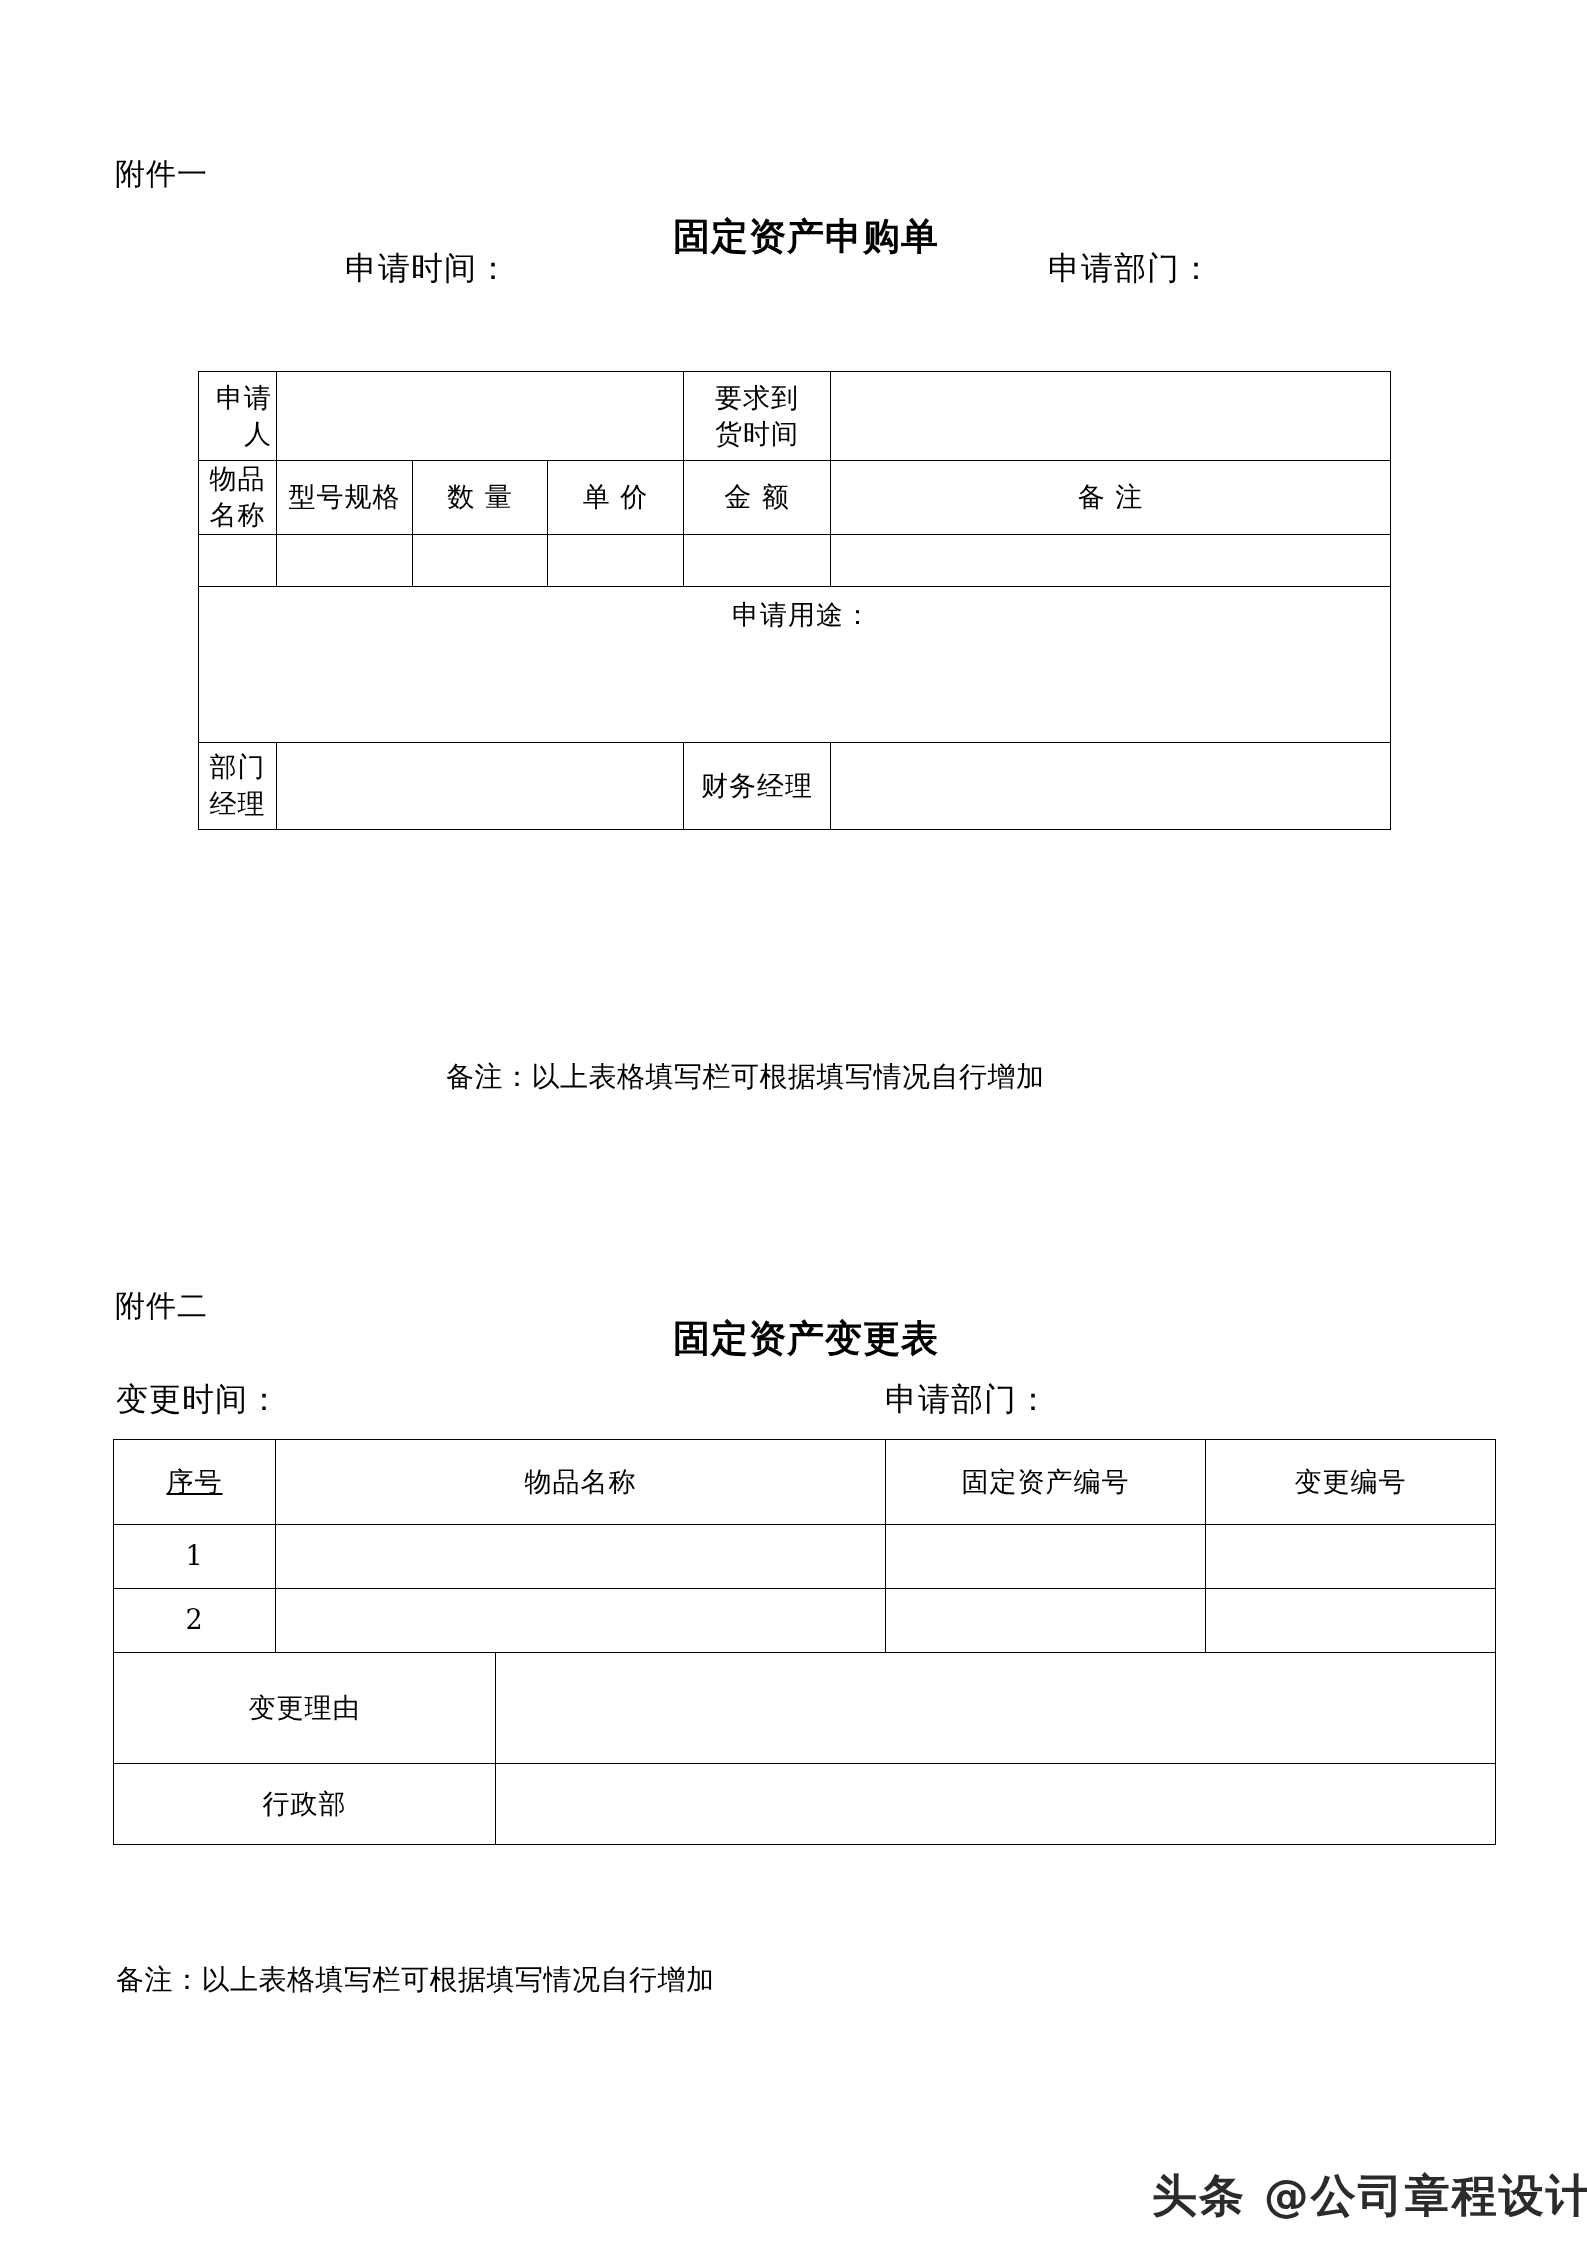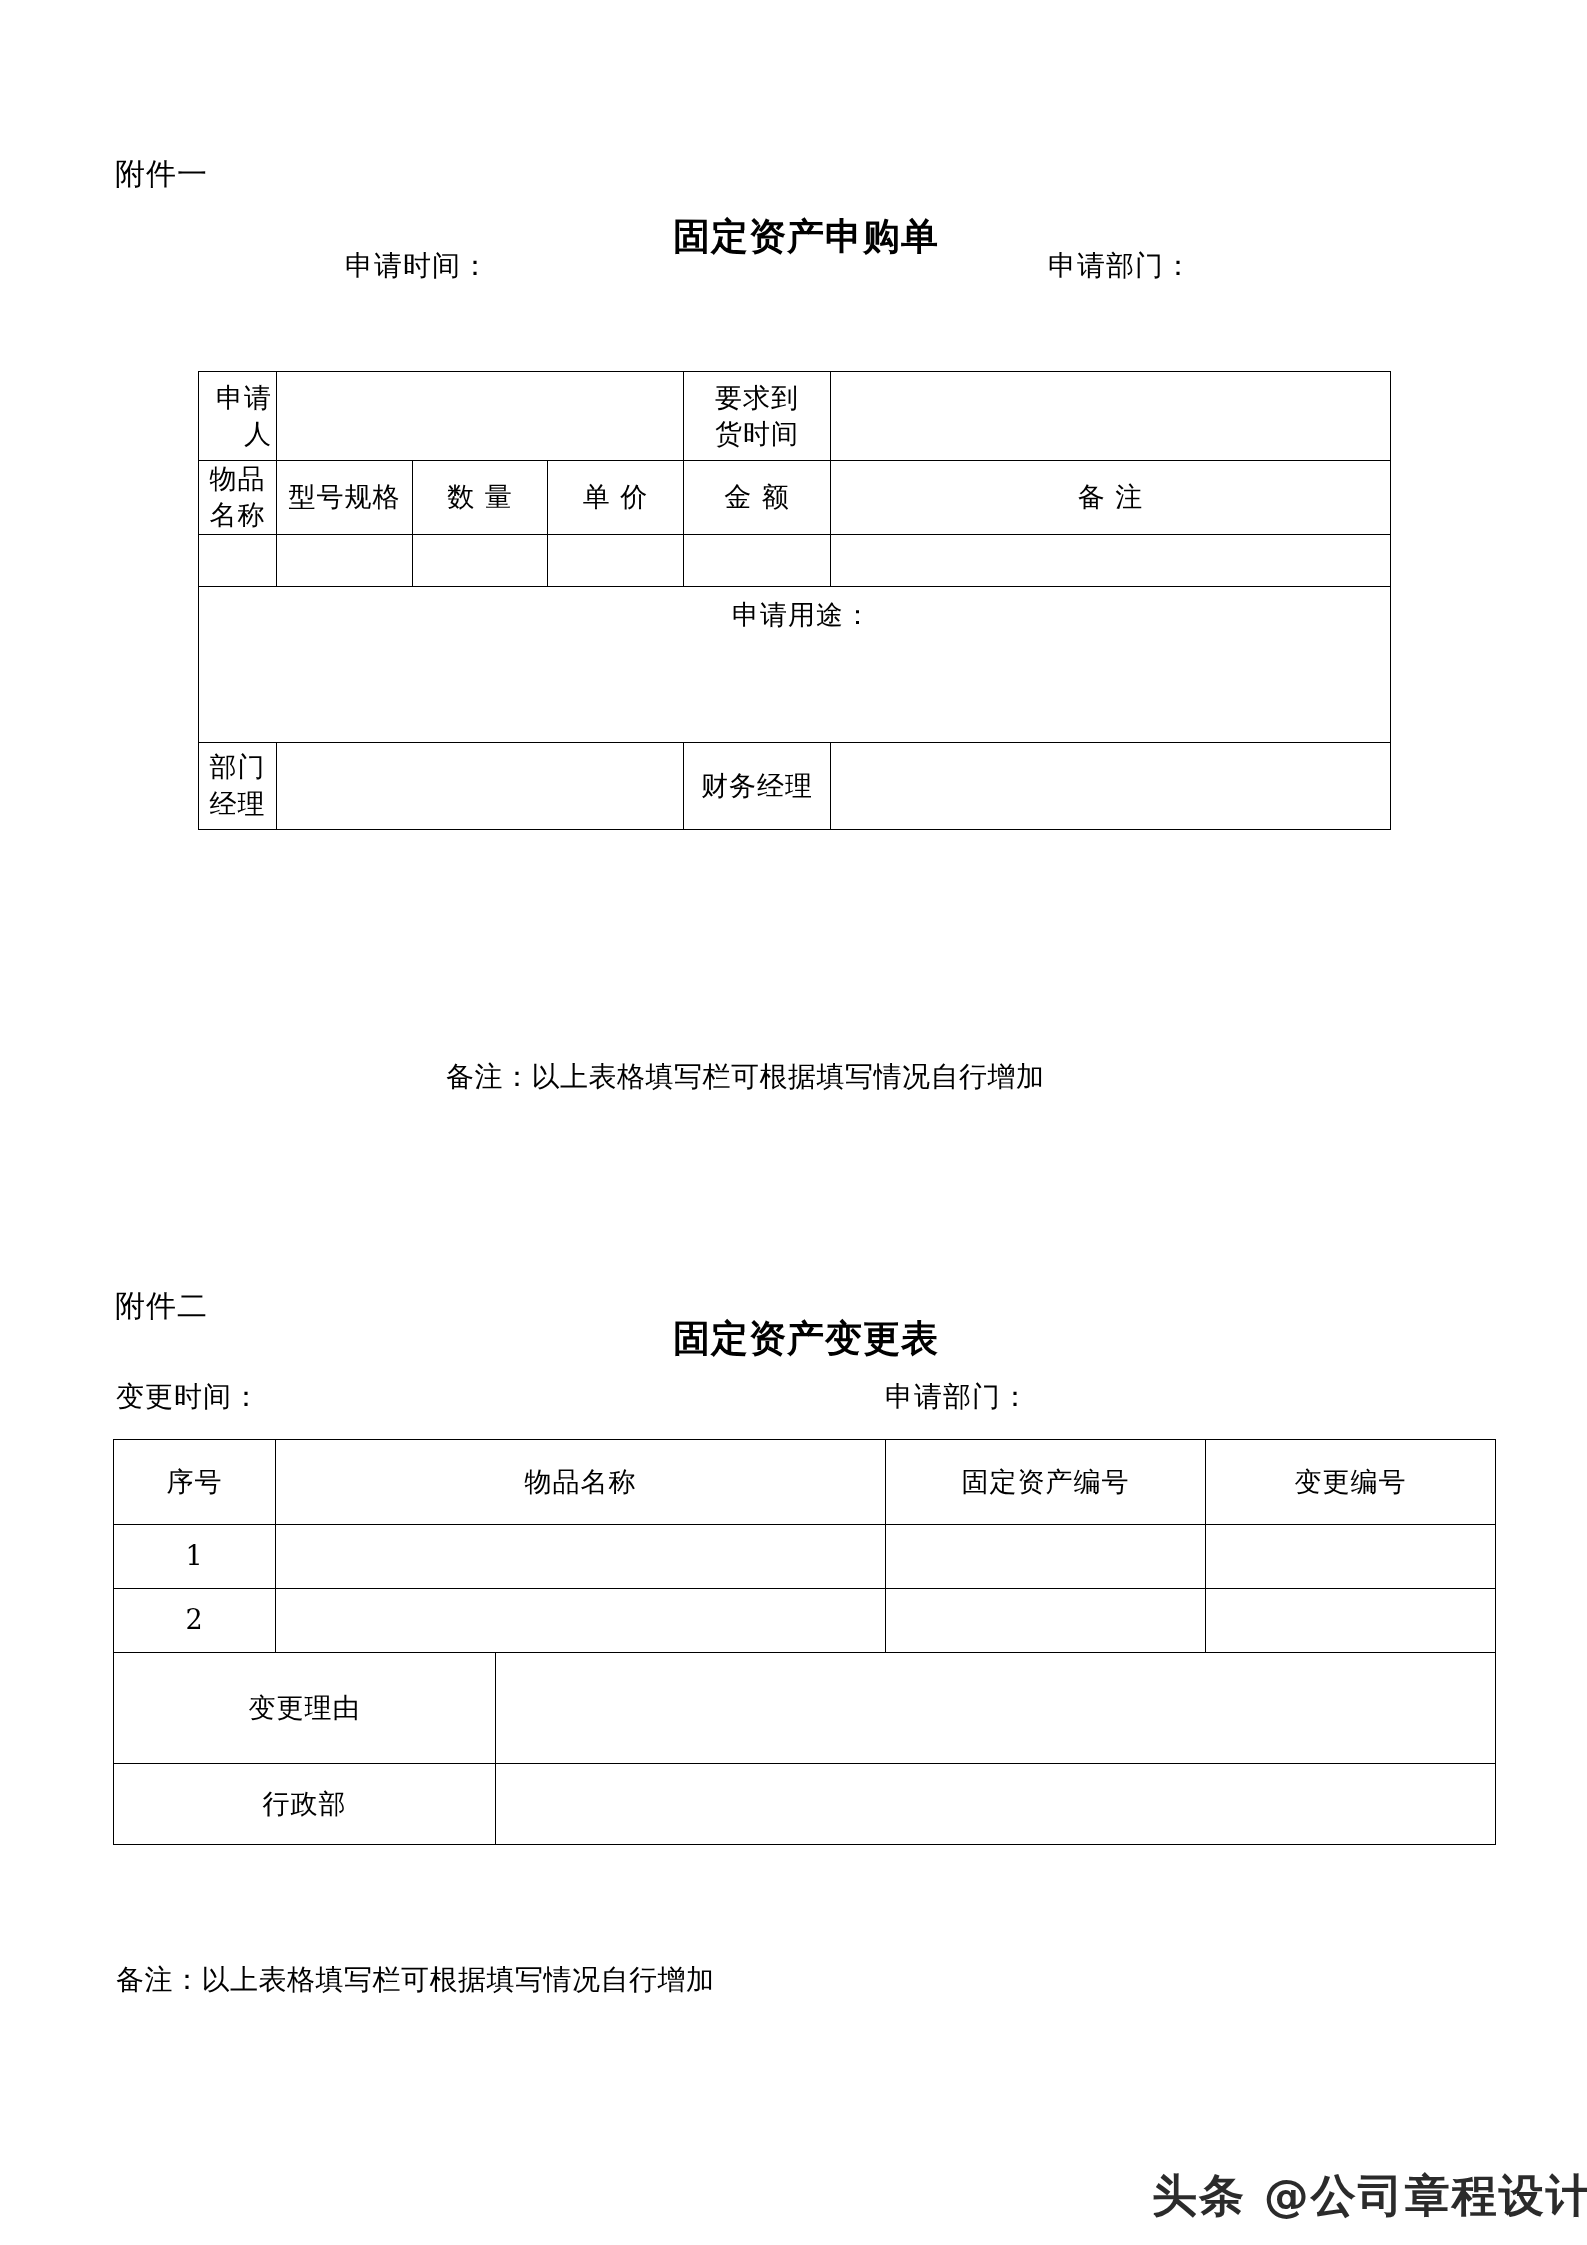--- a/index.html
+++ b/index.html
@@ -35,7 +35,7 @@
     line-height: 1;
   }
   .field-label {
-    font-size: 28px;
+    font-size: 32px;
     letter-spacing: 1px;
     line-height: 1;
   }

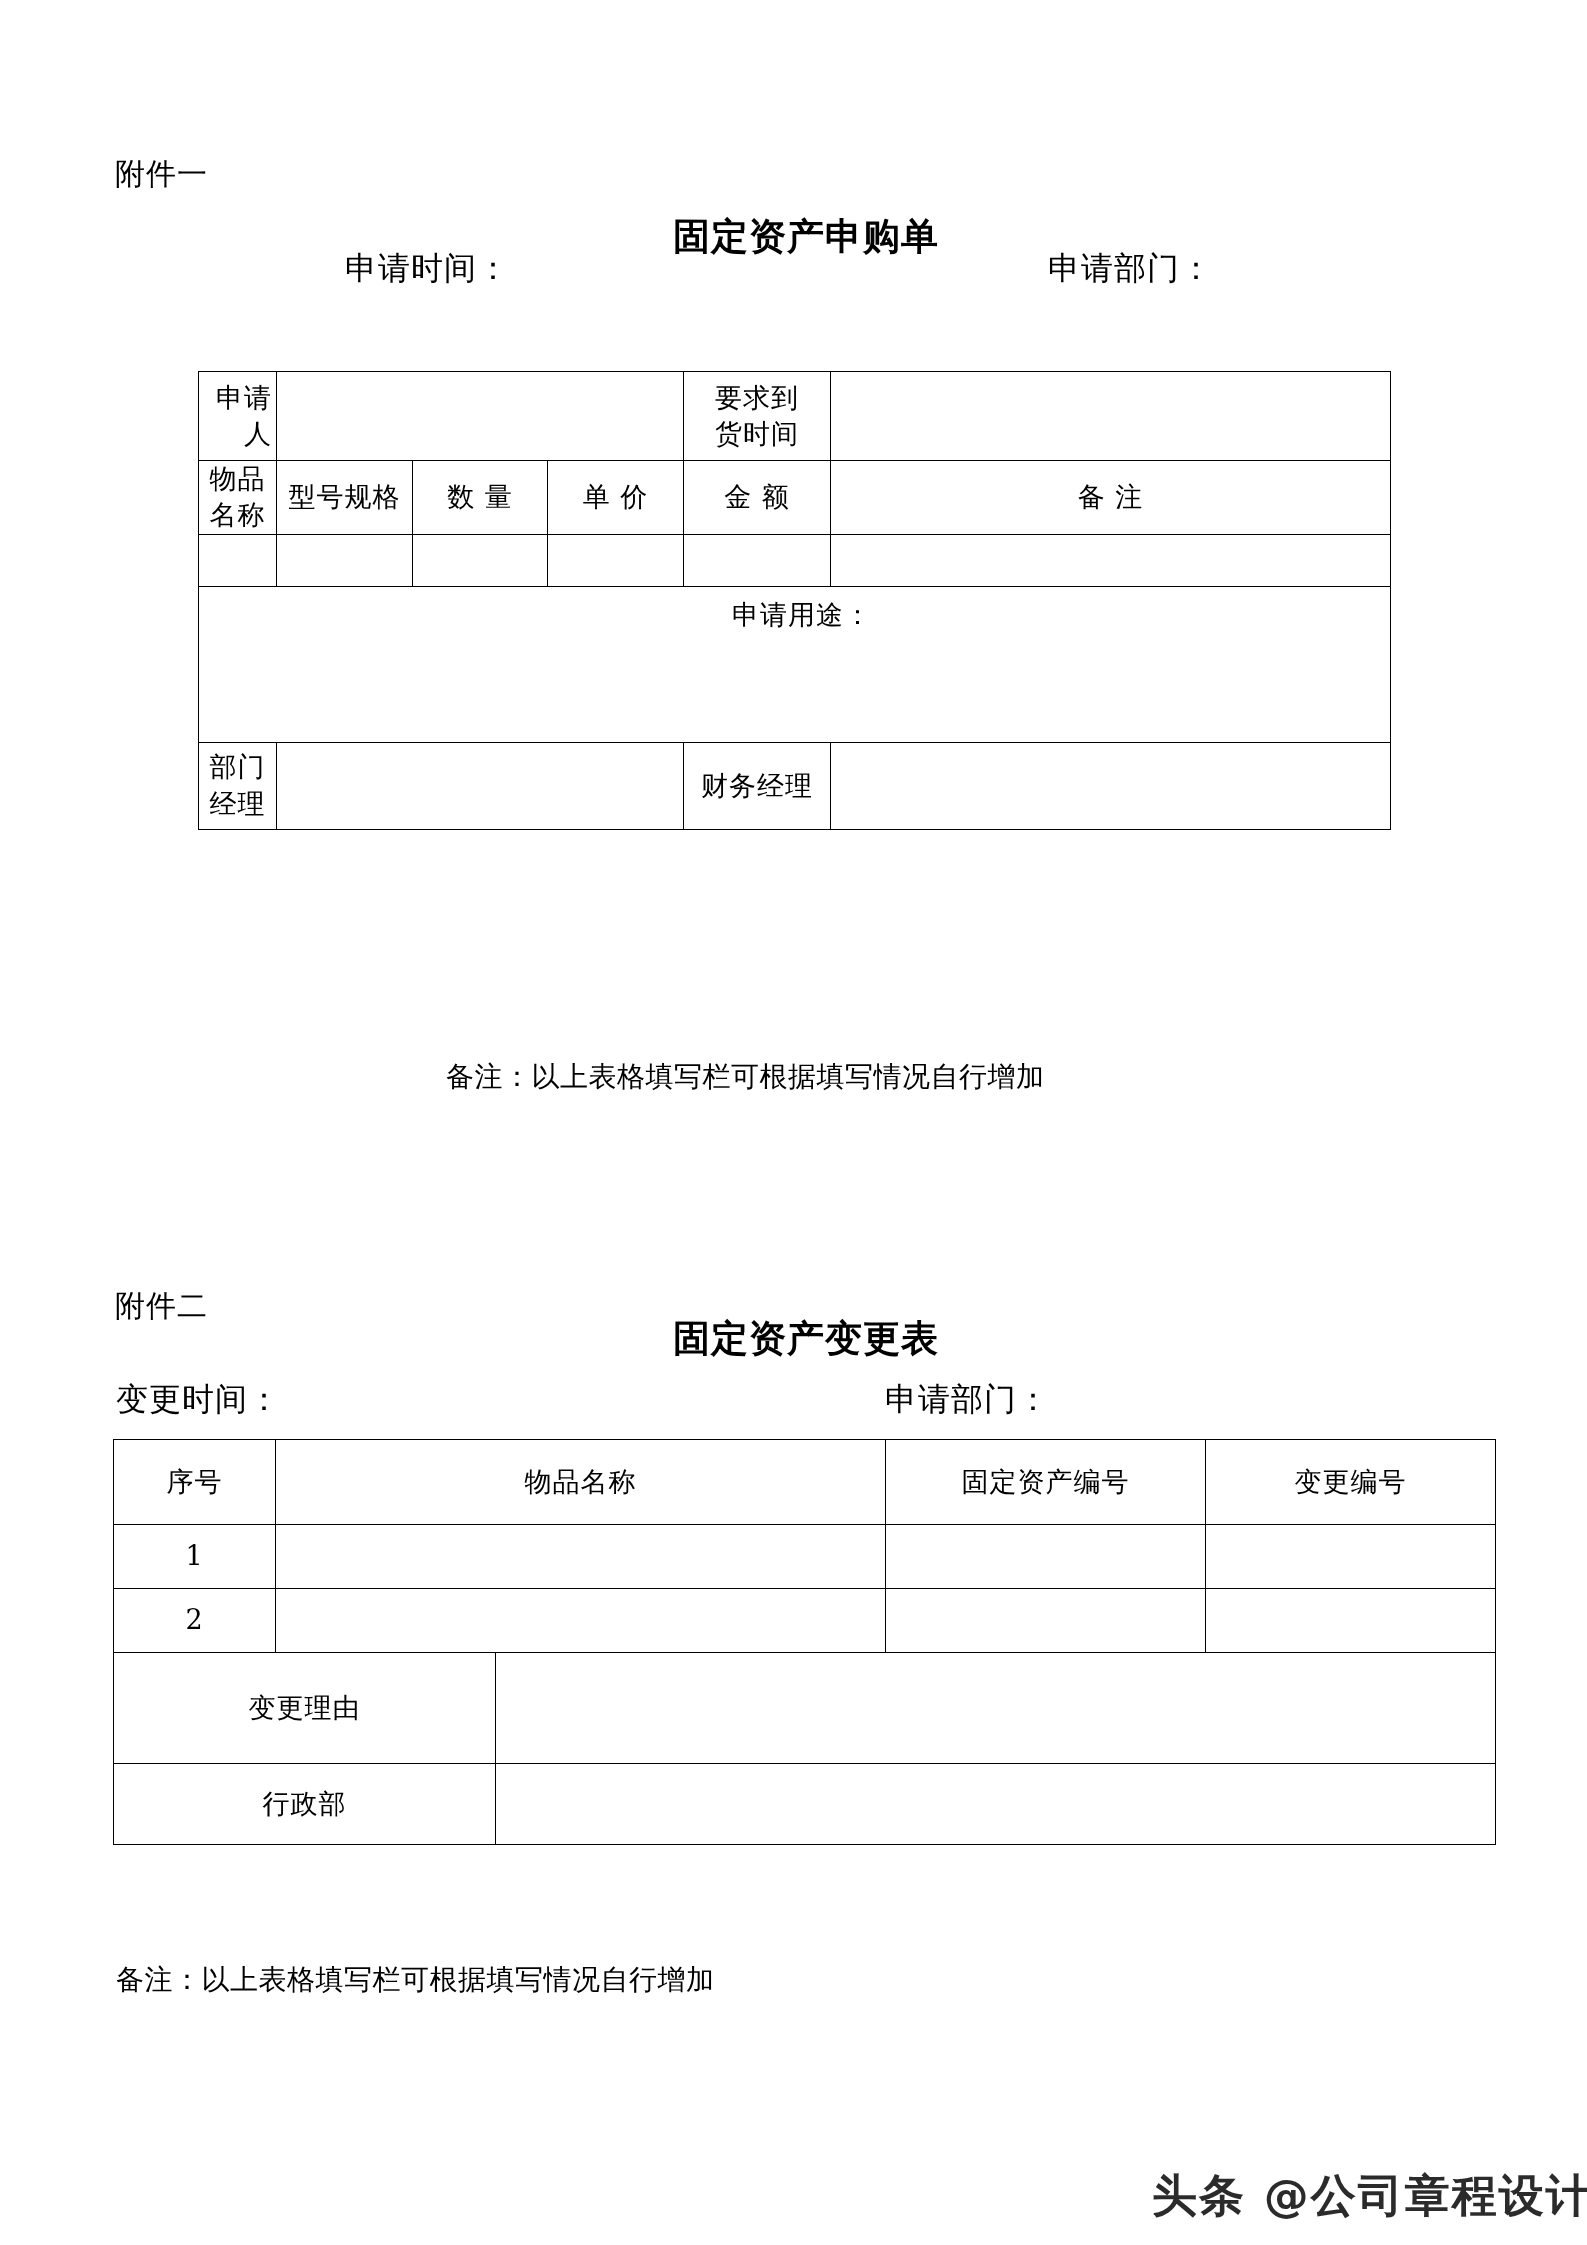--- a/index.html
+++ b/index.html
@@ -168,7 +168,7 @@
     <tbody>
 
       <tr>
-        <td style="height:84px;">序号</td>
+        <td style="height:84px;text-decoration:underline;">序号</td>
         <td colspan="3">物品名称</td>
         <td>固定资产编号</td>
         <td>变更编号</td>

